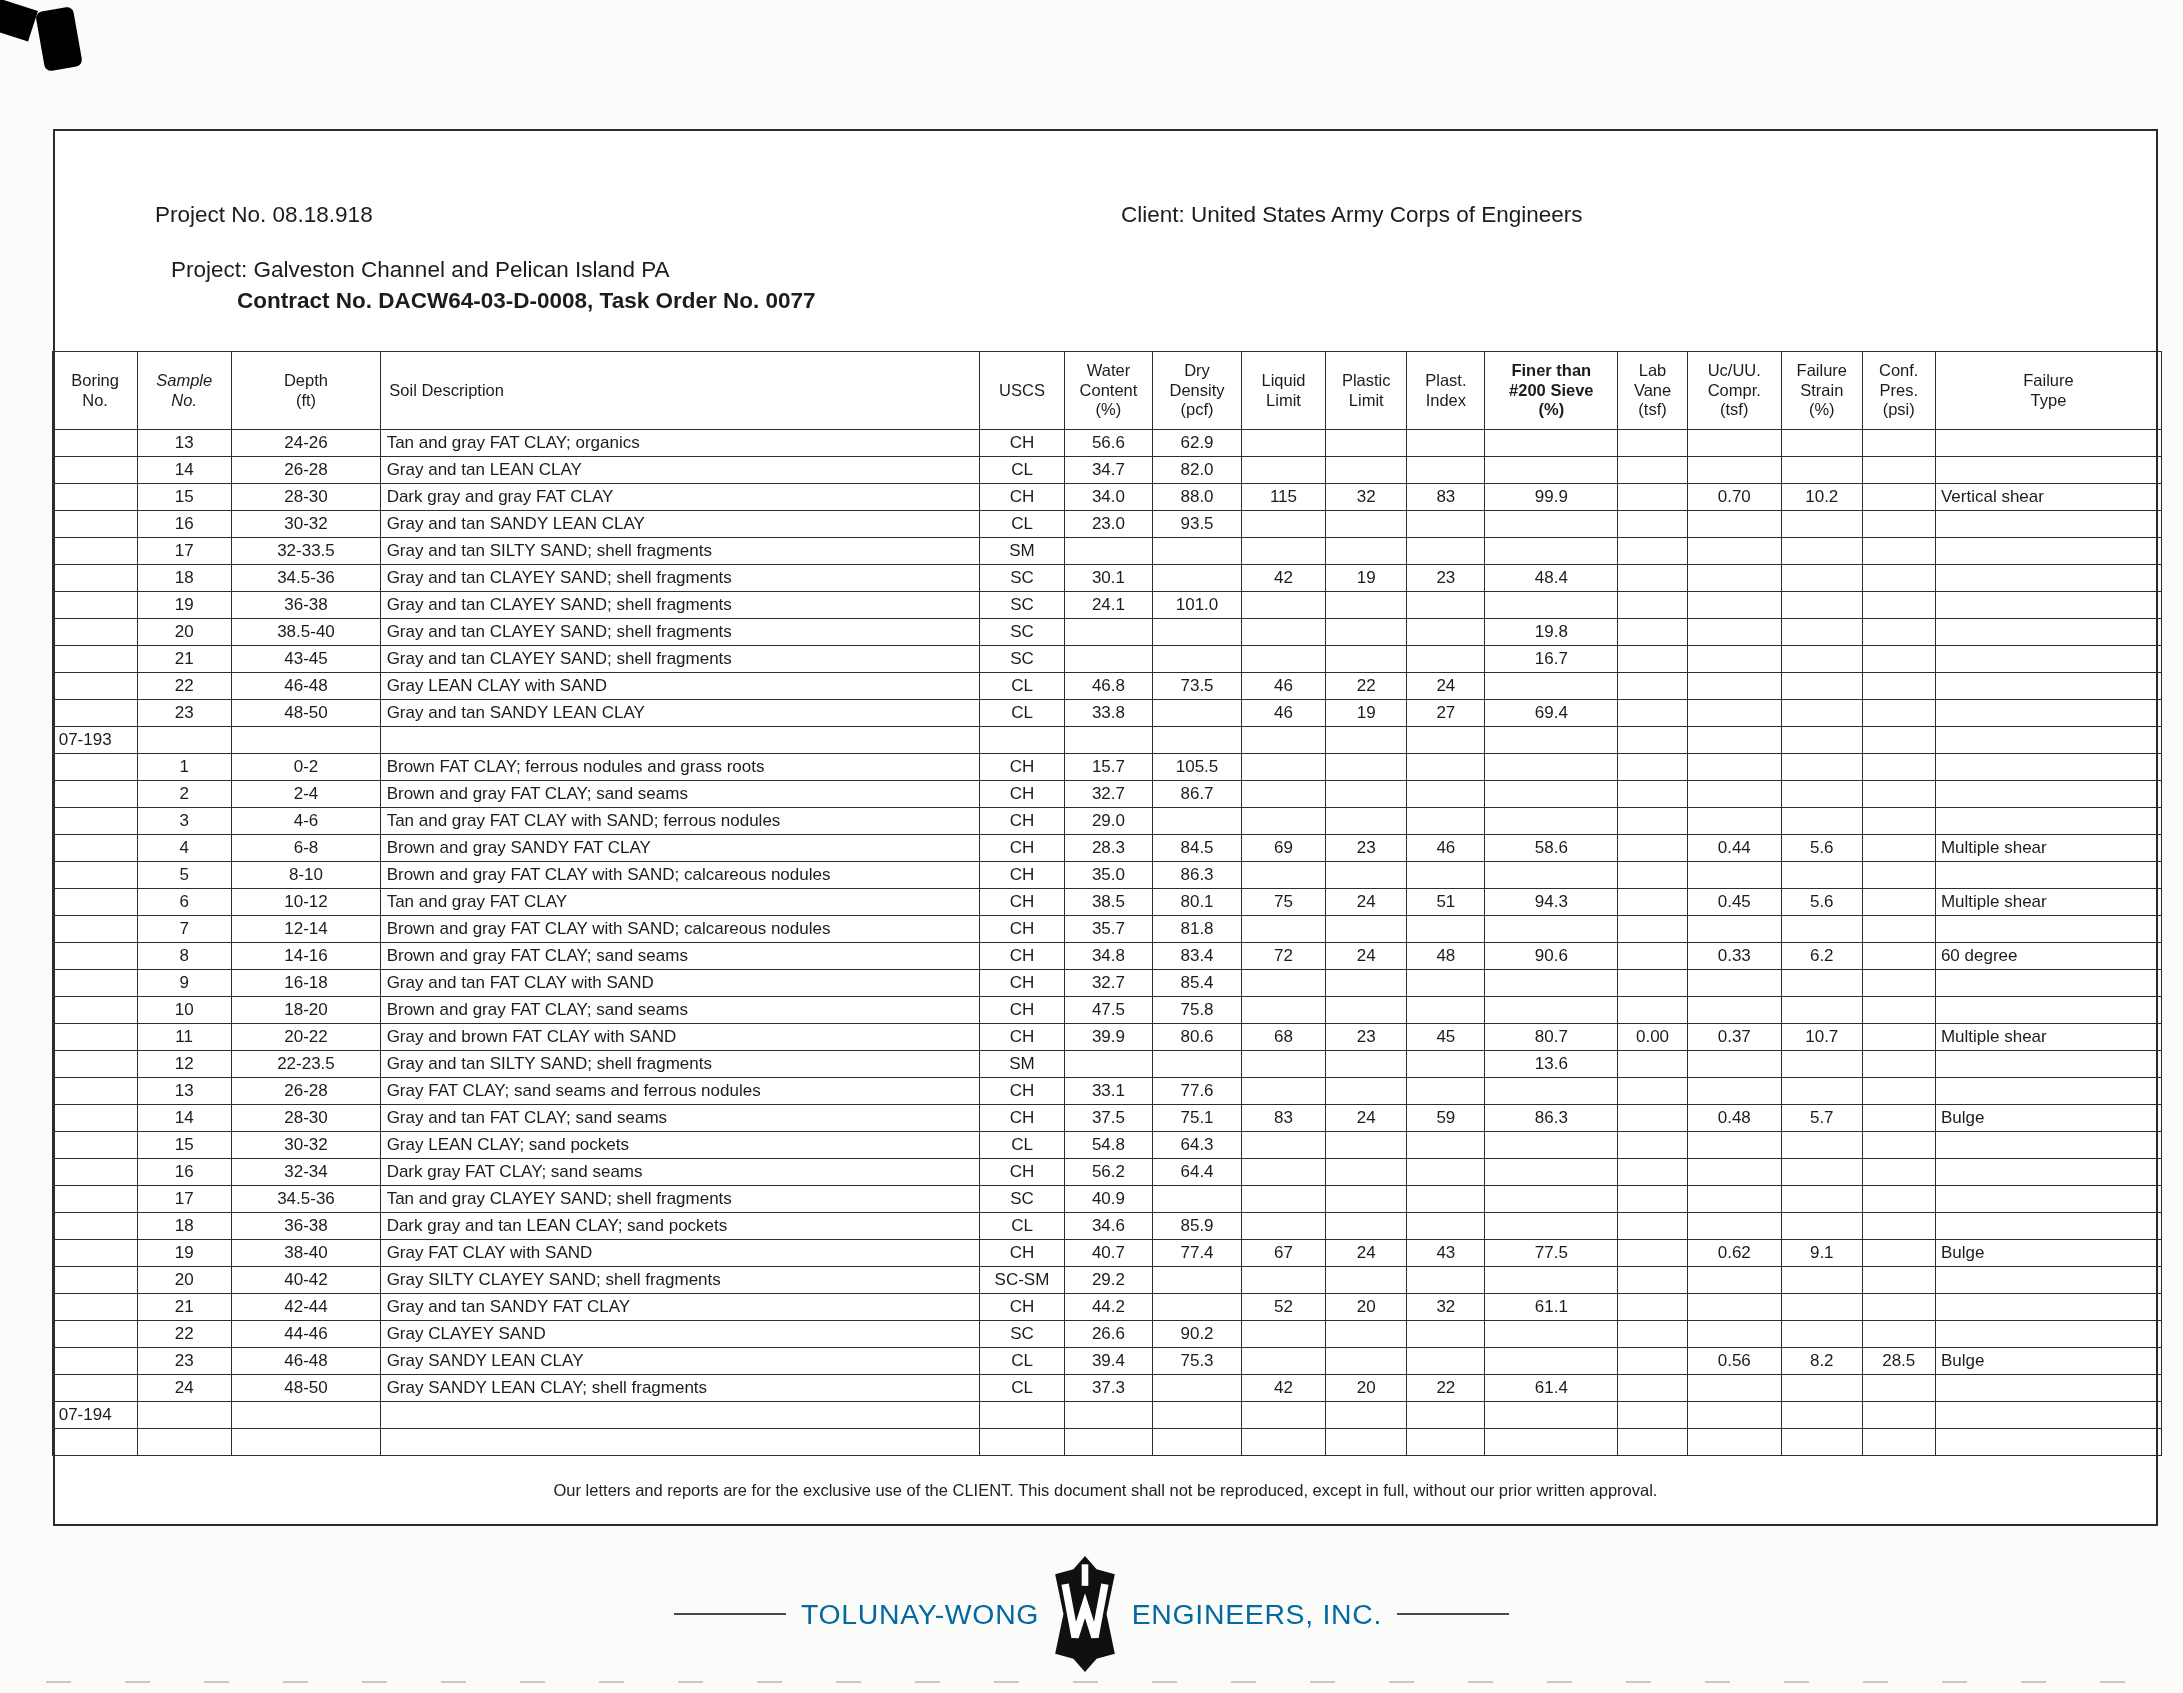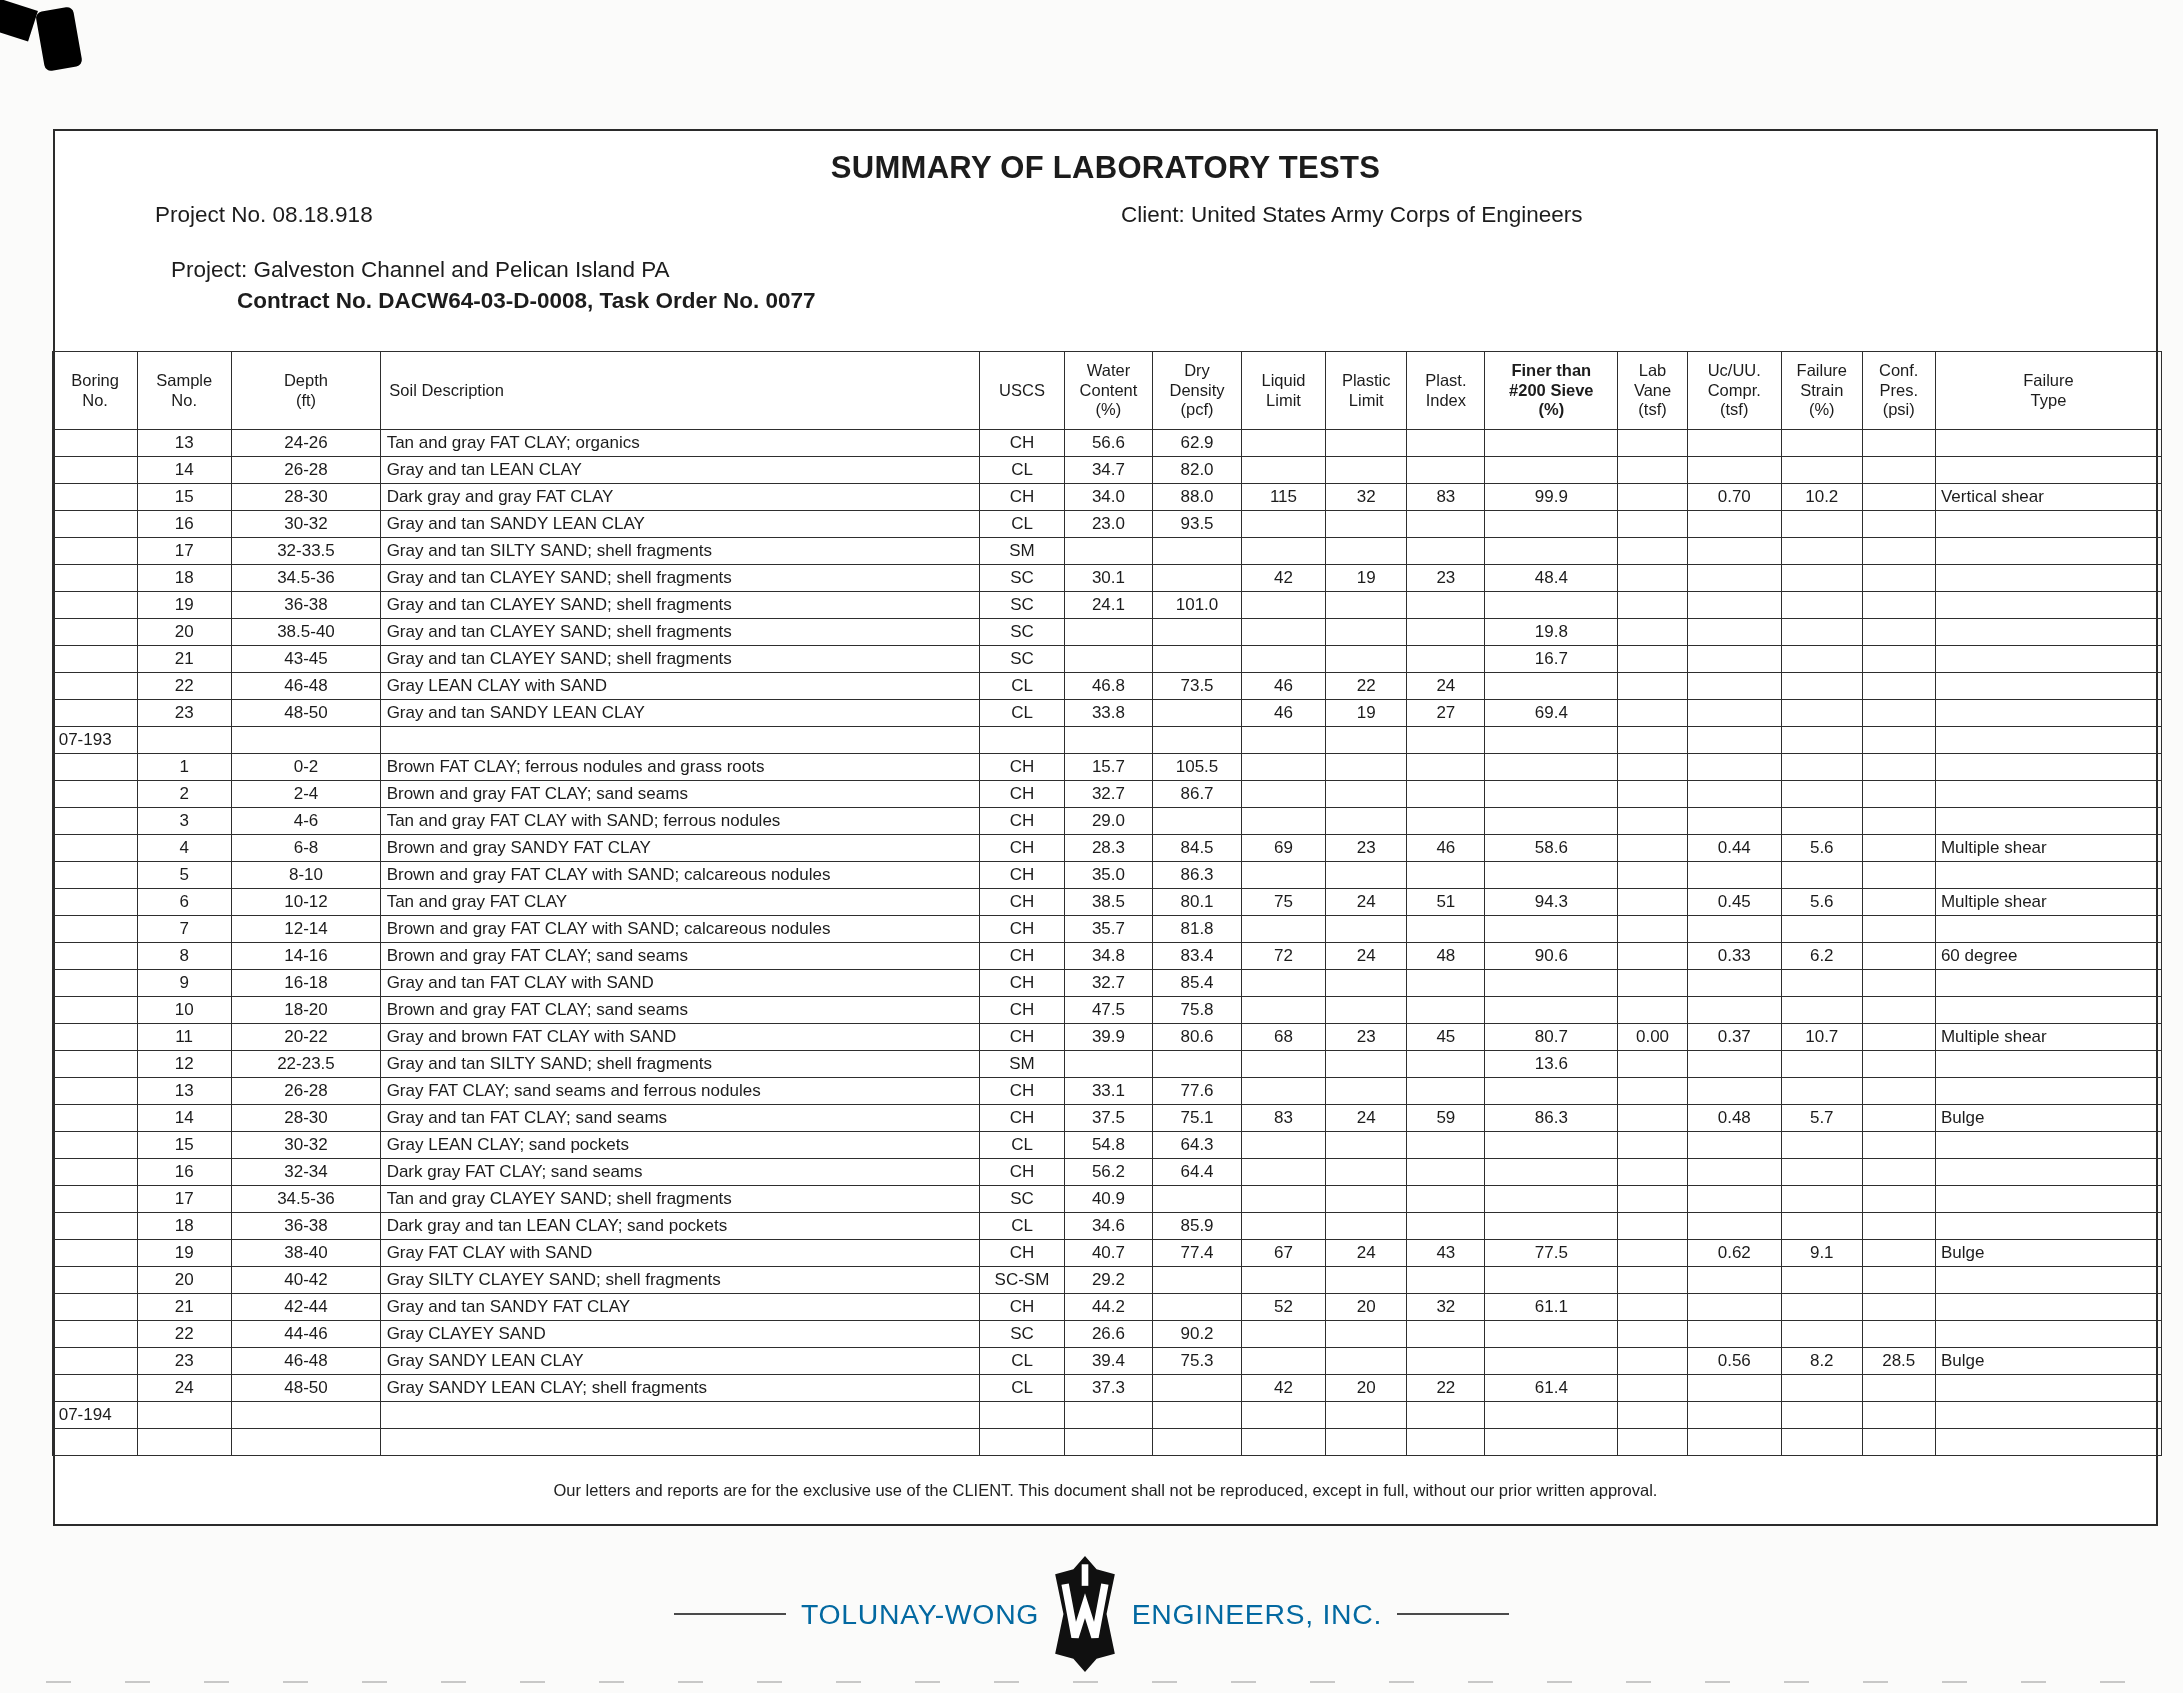--- a/index.html
+++ b/index.html
@@ -80,7 +80,6 @@
 
 <div class="sheet">
 
-  <div class="title">SUMMARY OF LABORATORY TESTS</div>
 
   <div class="meta-project-no">Project No. 08.18.918</div>
   <div class="meta-client">Client: United States Army Corps of Engineers</div>

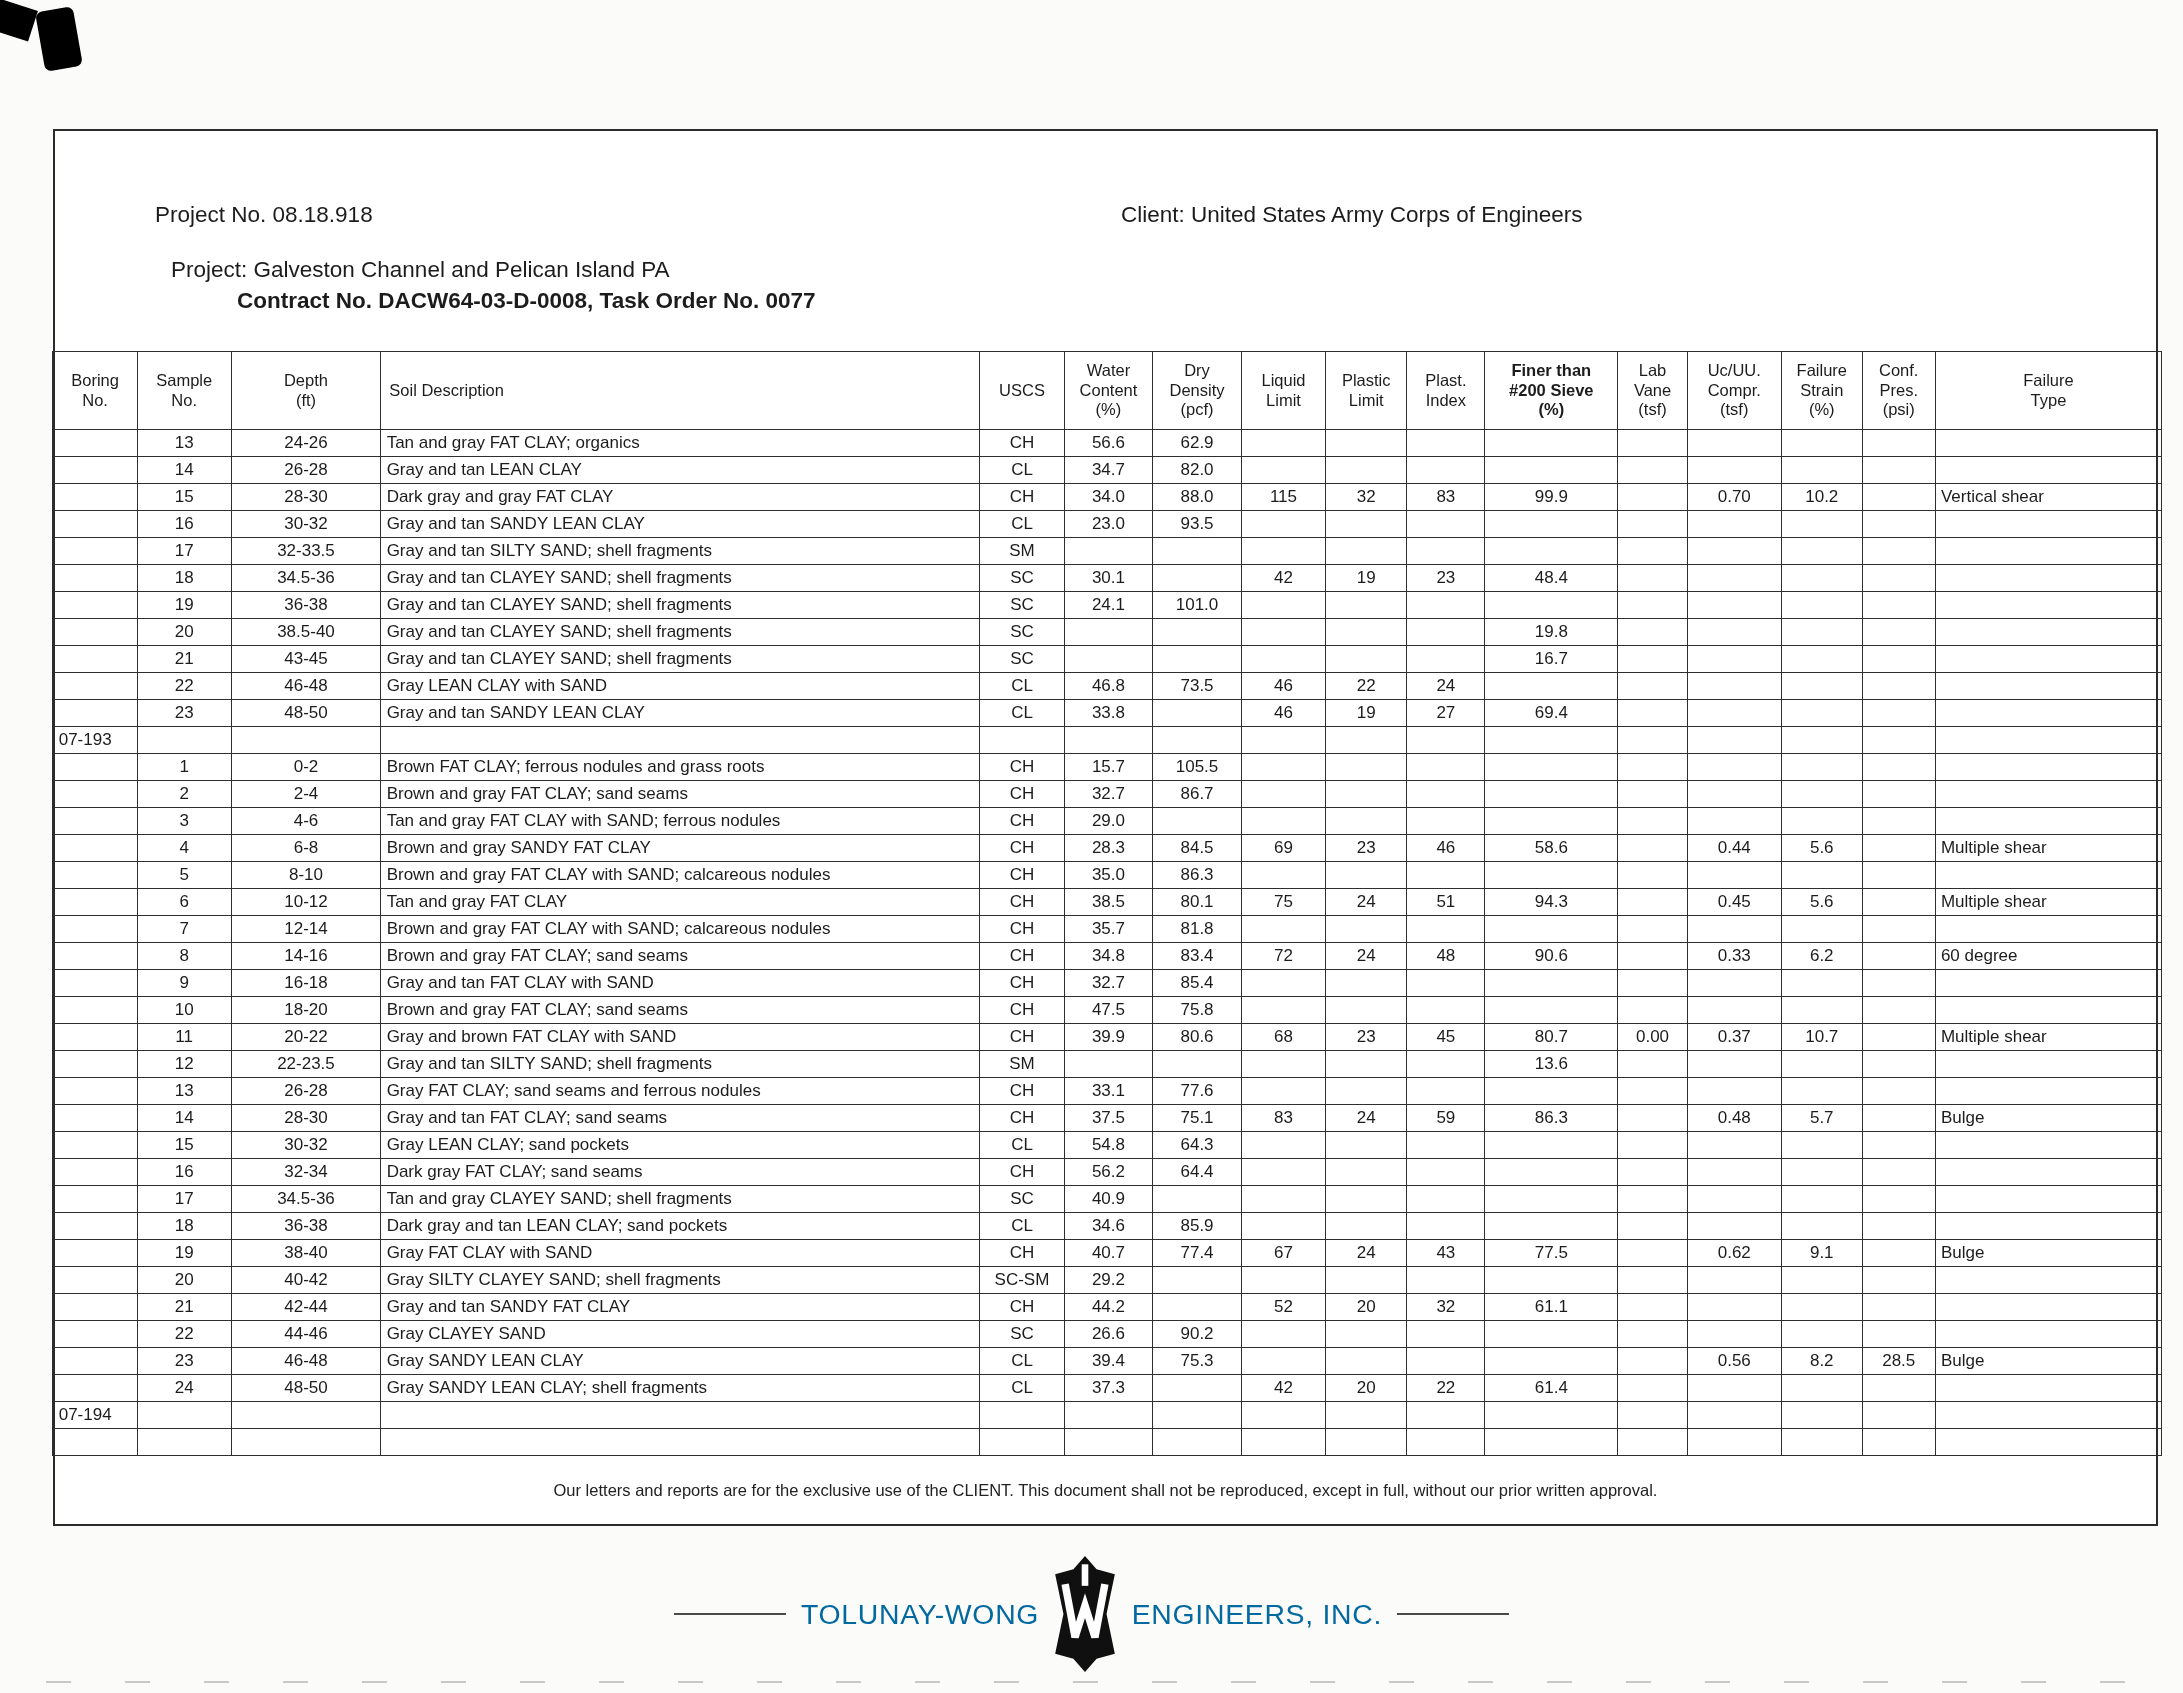--- a/index.html
+++ b/index.html
@@ -91,7 +91,7 @@
       <tr id="header-row">
           <th style="width: 4%;">Boring
 No.</th>
-          <th style="width: 4.45%;">Sample
+          <th style="width: 4.45%; font-style: italic;">Sample
 No.</th>
           <th style="width: 7.1%;">Depth
 (ft)</th>

